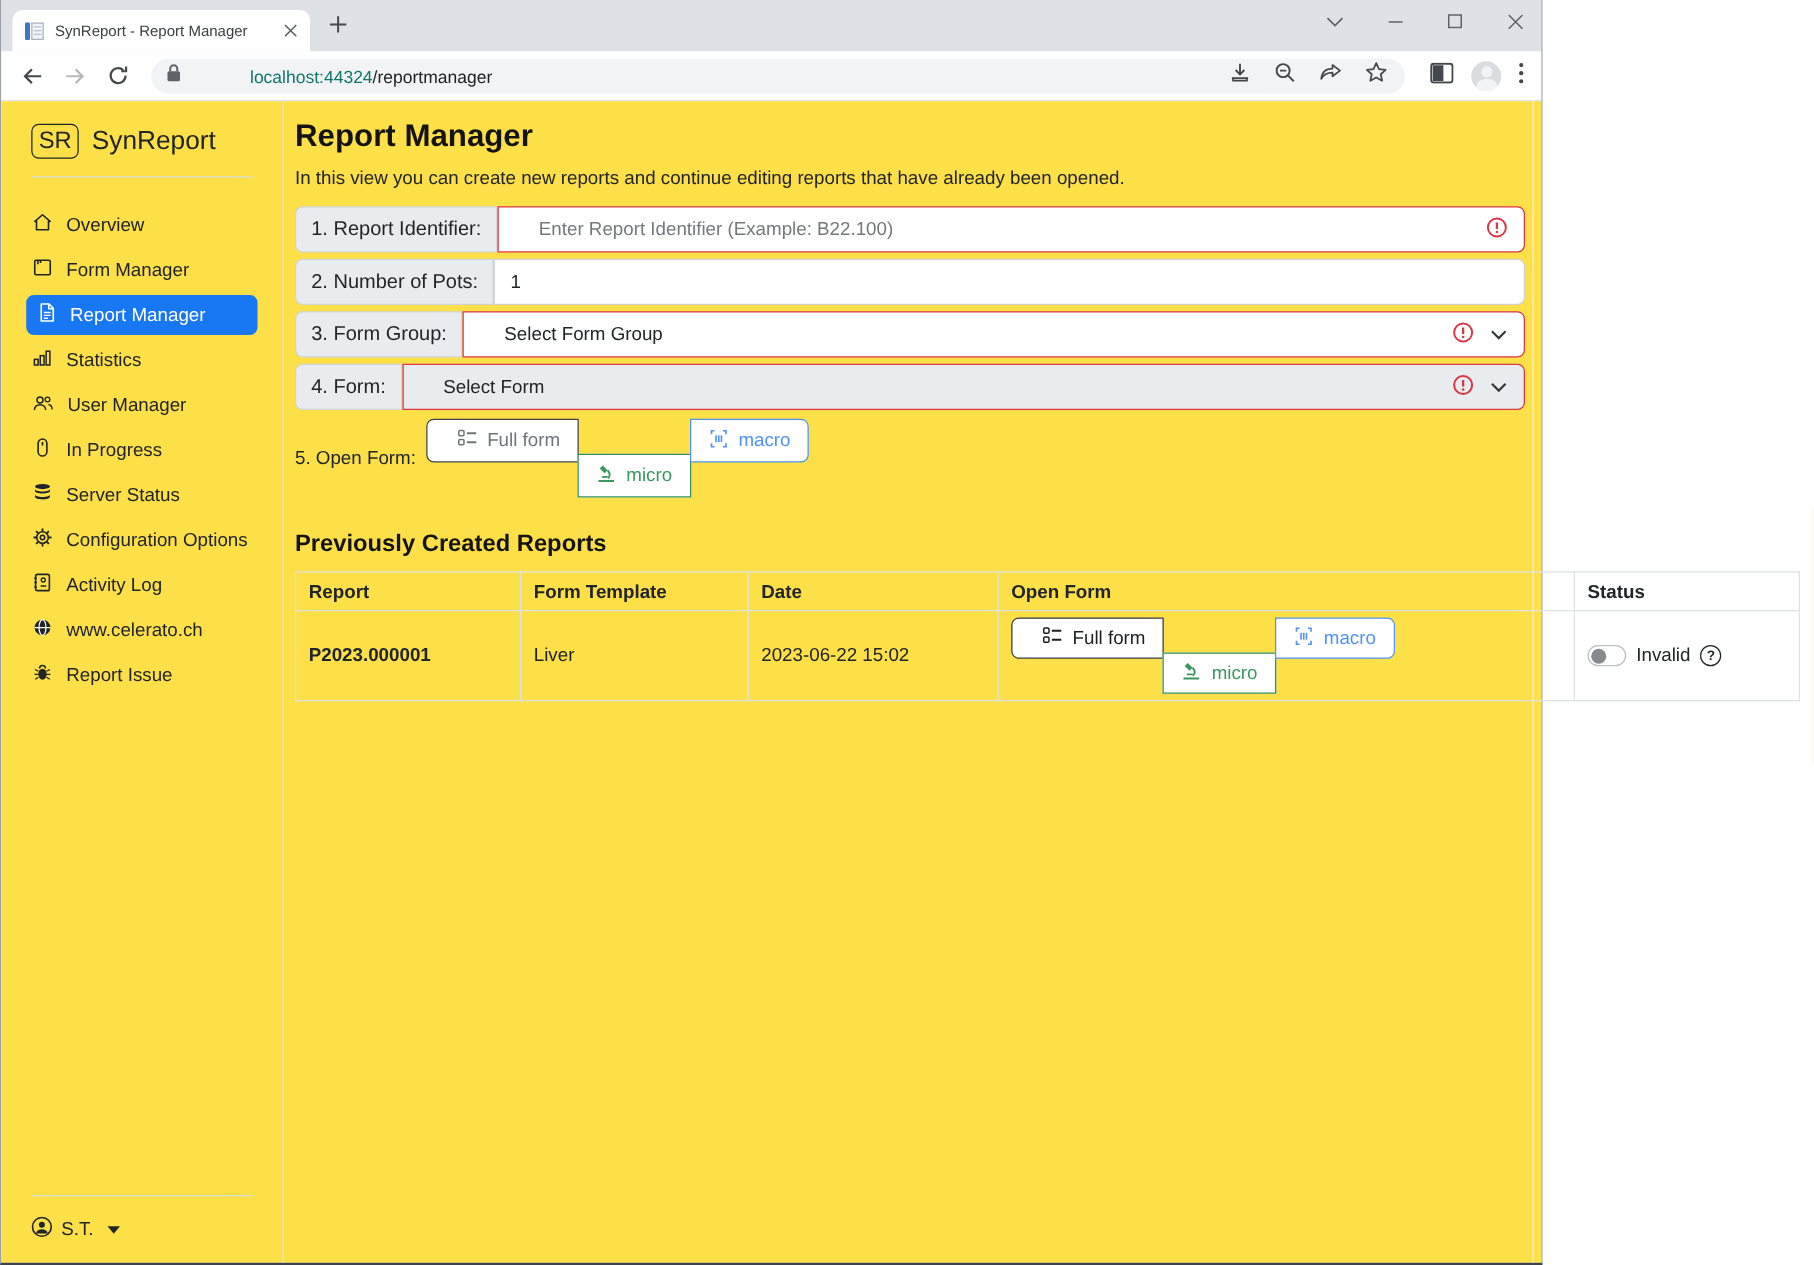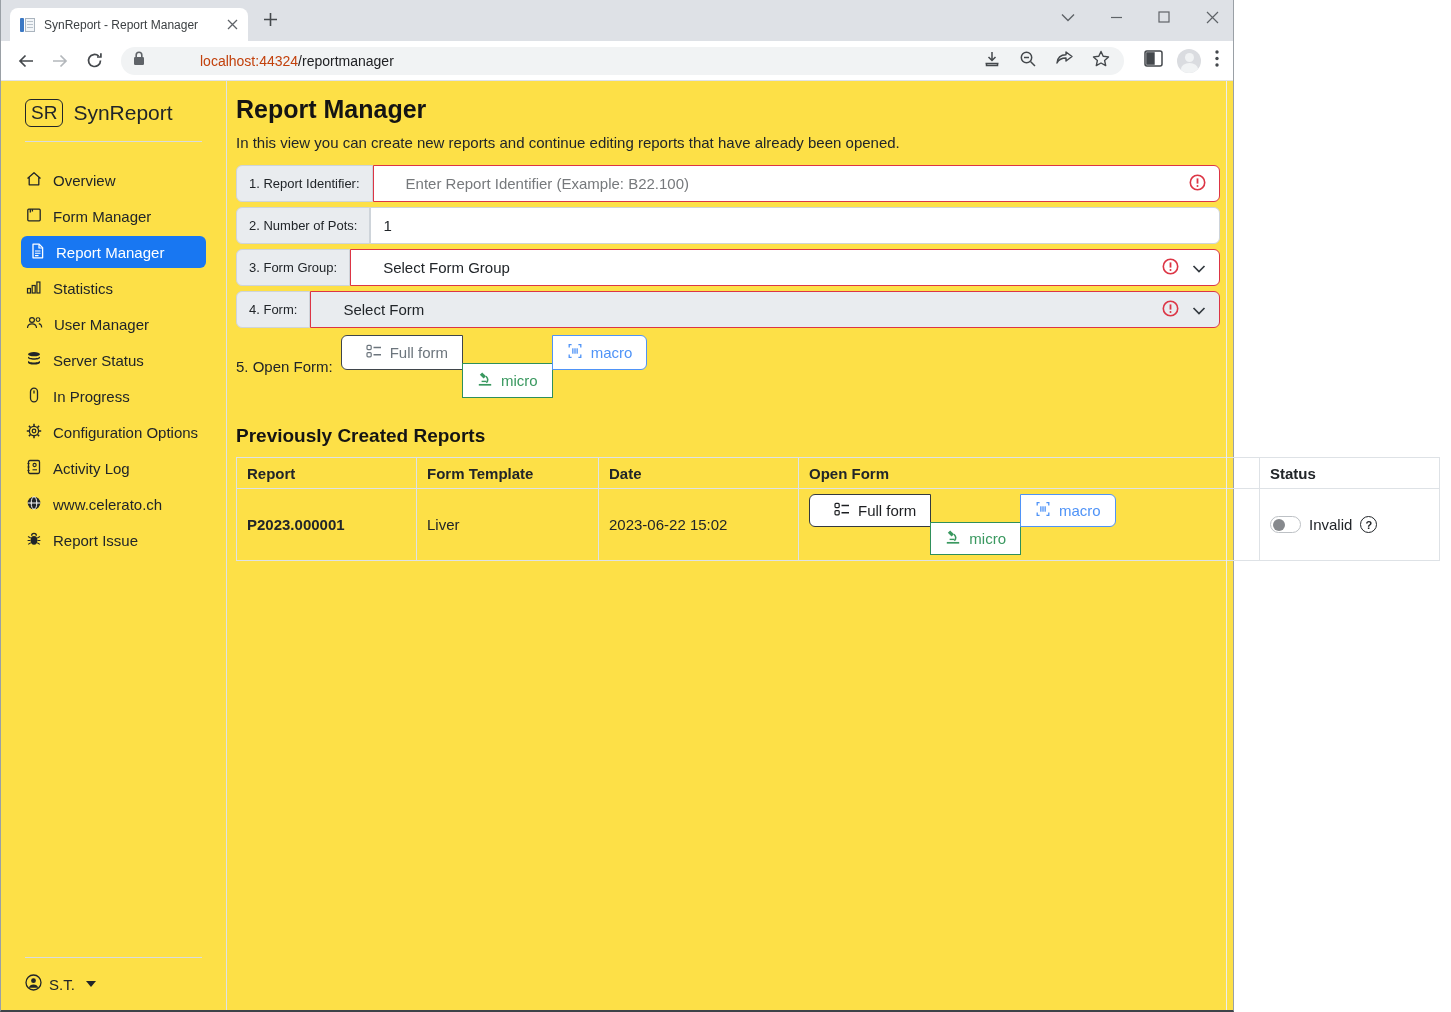--- a/index.html
+++ b/index.html
@@ -32,7 +32,7 @@
   .omnibox { flex:1; height:28px; background:#f1f3f4; border-radius:14px; margin:0 6px 0 8px;
     display:flex; align-items:center; padding:0 10px 0 12px; gap:8px; }
   .omni-url { font-size:14px; color:#202124; flex:1; }
-  .omni-url .host { color:#c2410c;padding-left:47px; } .omni-url .path { color:#202124; }
+  .omni-url .host { color:#0f766e;padding-left:47px; } .omni-url .path { color:#202124; }
   .omni-icons { display:flex; align-items:center; gap:18px; color:#44484c; padding-right:4px; }
   .chrome-right { display:flex; align-items:center; gap:14px; padding:0 4px 0 10px; color:#44484c; }
   .avatar-circ { width:24px; height:24px; border-radius:50%; background:#dadce0; position:relative; overflow:hidden; }

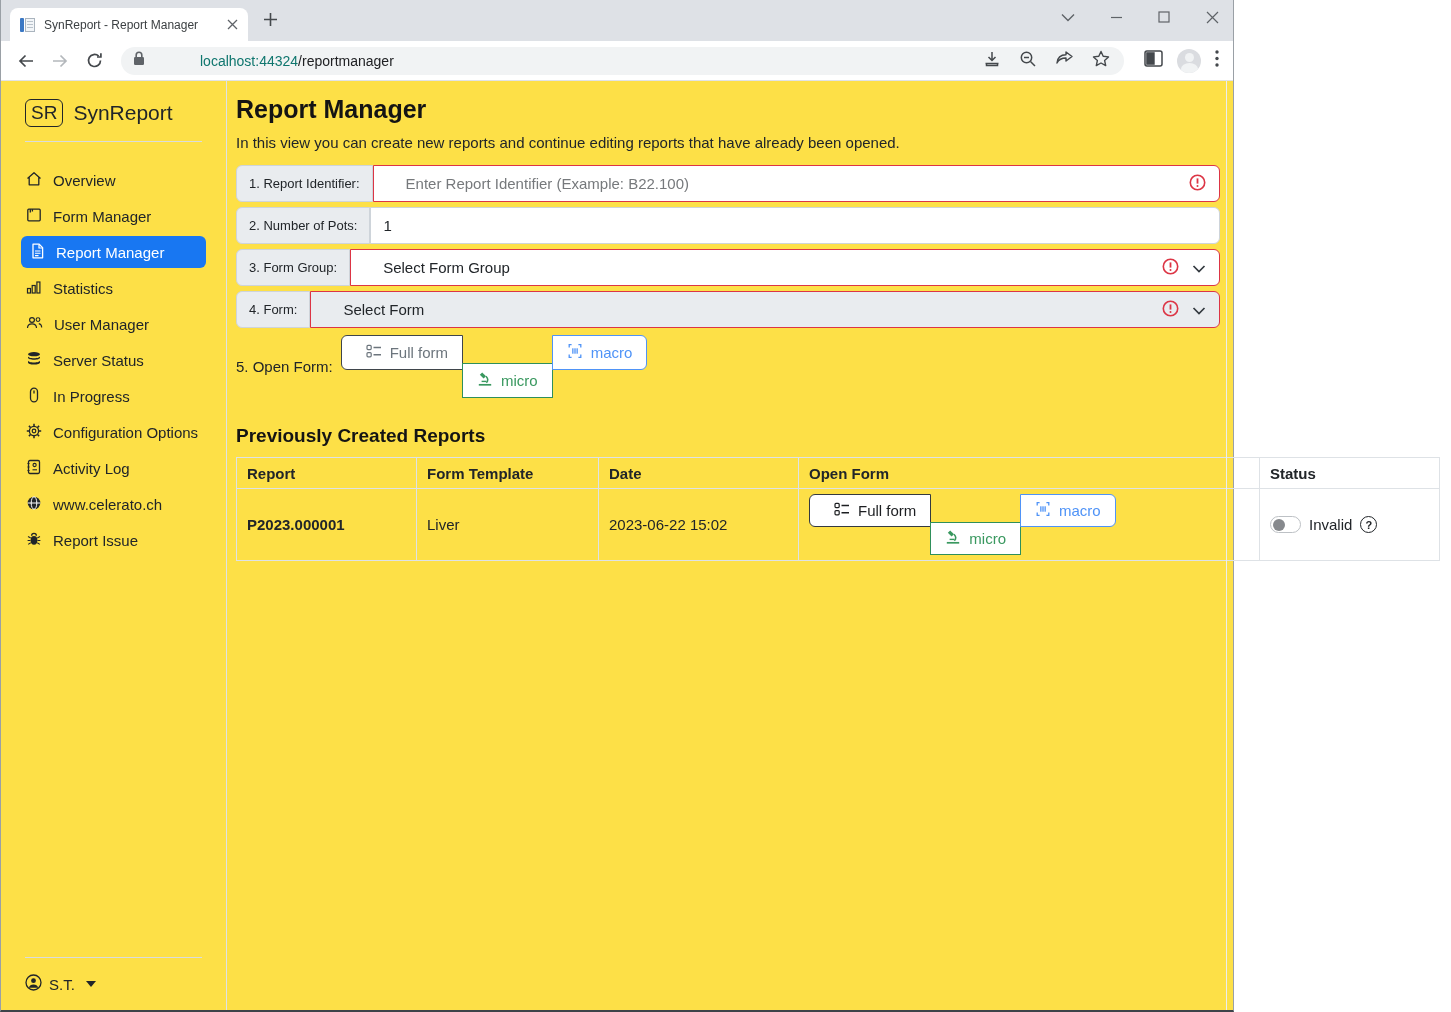--- a/index.html
+++ b/index.html
@@ -63,7 +63,7 @@
 
   .igroup { display:flex; height:37px; margin-bottom:5px; }
   .iglabel { background:#e9ecef; border:1px solid #ced4da; border-radius:6px 0 0 6px;
-    display:flex; align-items:center; padding:0 12px; font-size:13px; white-space:nowrap; }
+    display:flex; align-items:center; padding:0 12px; font-size:16px; white-space:nowrap; }
   .ictrl { flex:1; border:1px solid #ced4da; border-left:1px solid #ced4da; border-radius:0 6px 6px 0;
     display:flex; align-items:center; padding:0 40px 0 12px; font-size:15px; position:relative; background:#fff; }
   .ictrl.invalid { border-color:#dc3545;padding-left:32px; }

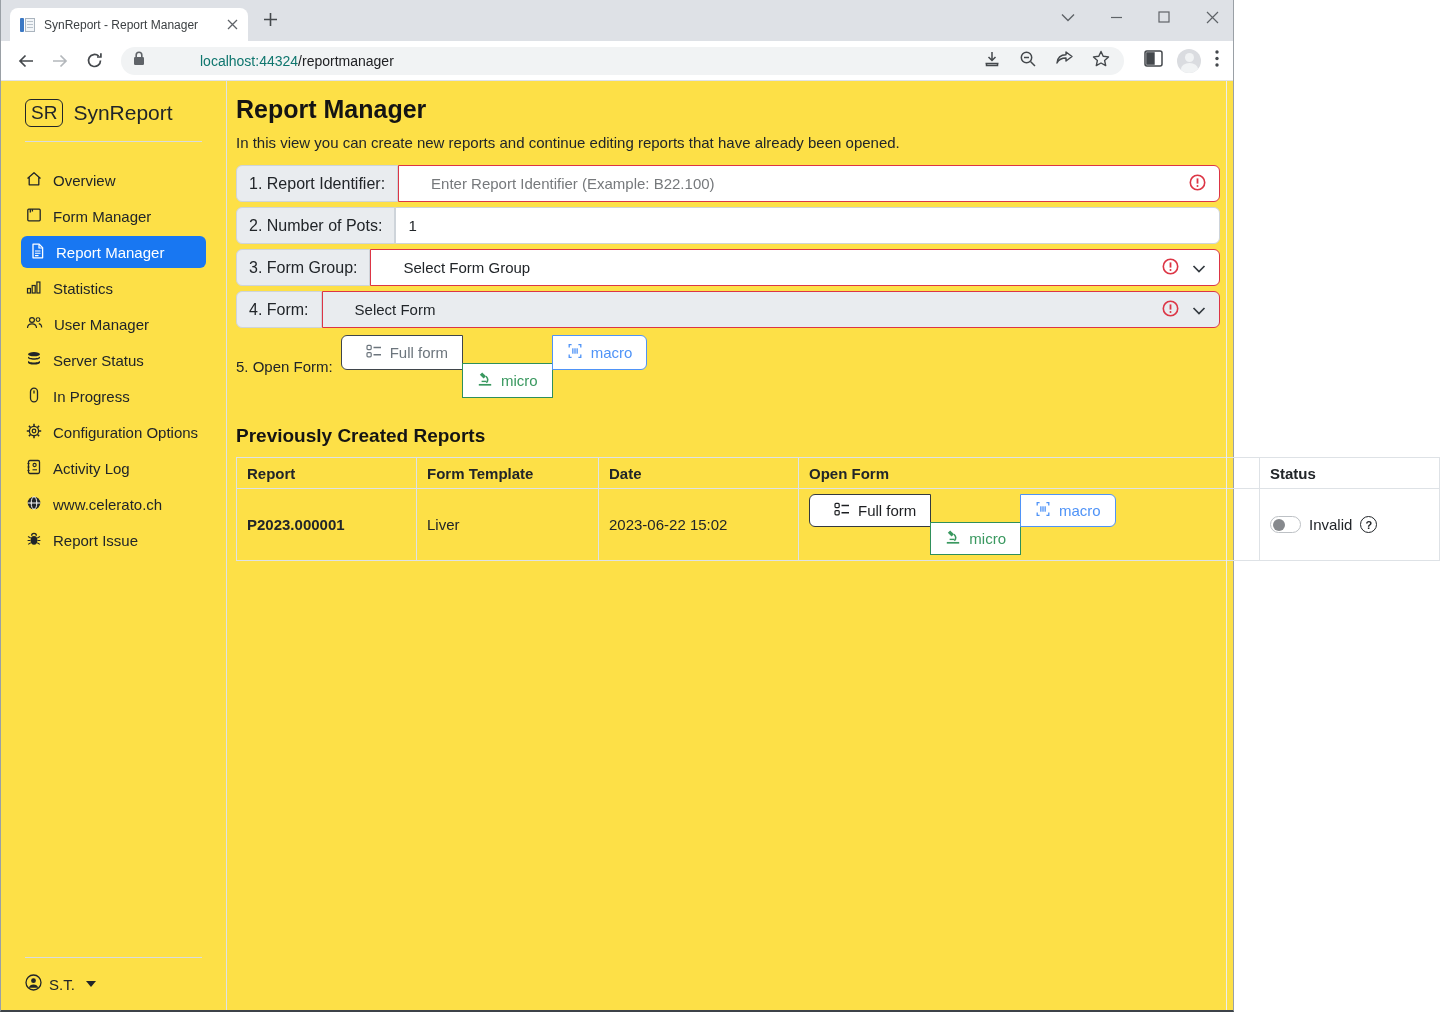--- a/index.html
+++ b/index.html
@@ -274,19 +274,19 @@
 
         <div class="nav-item">
           <span><svg width="16" height="16" viewBox="0 0 16 16">
+                <rect x="4.5" y="1.2" width="7" height="13.6" rx="3.5" fill="none" stroke="currentColor" stroke-width="1.3"></rect>
+                <path d="M8 3.6 V6.4" stroke="currentColor" stroke-width="1.3"></path>
+              </svg></span>
+          <span>In Progress</span>
+        </div>
+
+        <div class="nav-item">
+          <span><svg width="16" height="16" viewBox="0 0 16 16">
                 <ellipse cx="8" cy="3.2" rx="6" ry="2.1" fill="currentColor"></ellipse>
                 <path d="M2 5.2 c0 1.1 2.7 2 6 2 s6-.9 6-2 v1.6 c0 1.1-2.7 2-6 2 s-6-.9-6-2 Z" fill="currentColor"></path>
                 <path d="M2 9.6 c0 1.1 2.7 2 6 2 s6-.9 6-2 v1.8 c0 1.2-2.7 2.1-6 2.1 s-6-.9-6-2.1 Z" fill="currentColor"></path>
               </svg></span>
           <span>Server Status</span>
-        </div>
-
-        <div class="nav-item">
-          <span><svg width="16" height="16" viewBox="0 0 16 16">
-                <rect x="4.5" y="1.2" width="7" height="13.6" rx="3.5" fill="none" stroke="currentColor" stroke-width="1.3"></rect>
-                <path d="M8 3.6 V6.4" stroke="currentColor" stroke-width="1.3"></path>
-              </svg></span>
-          <span>In Progress</span>
         </div>
 
         <div class="nav-item">

